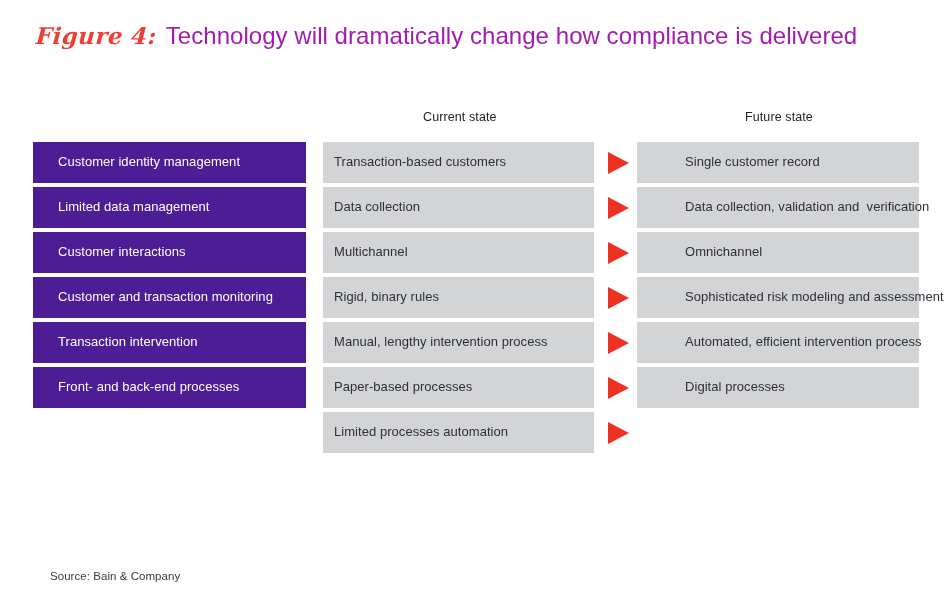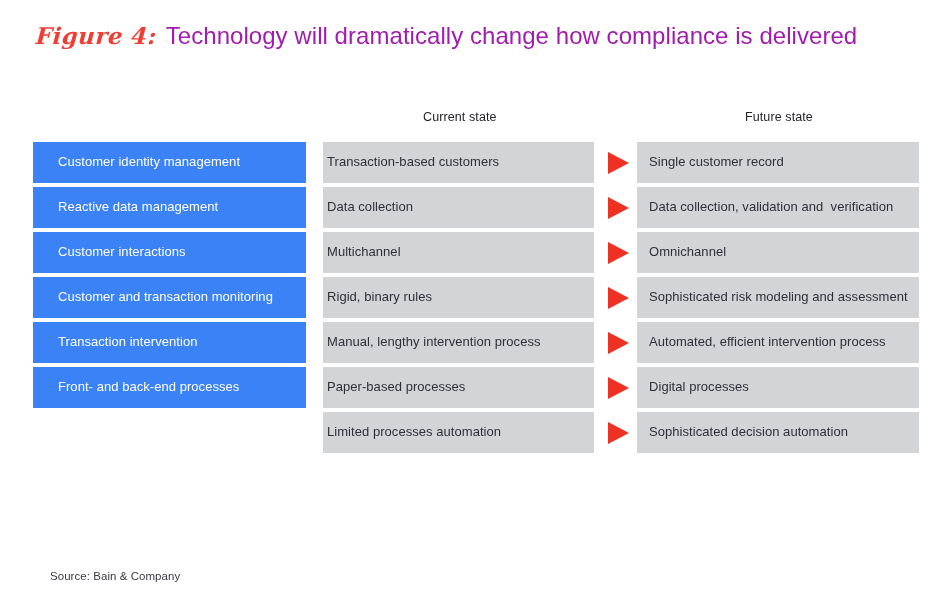--- a/index.html
+++ b/index.html
@@ -86,7 +86,7 @@
   .cell.category {
     left: 33px;
     width: 273px;
-    background: #3b82f6;
+    background: #4c1d95;
     padding-left: 25px;
     align-items: center;
   }

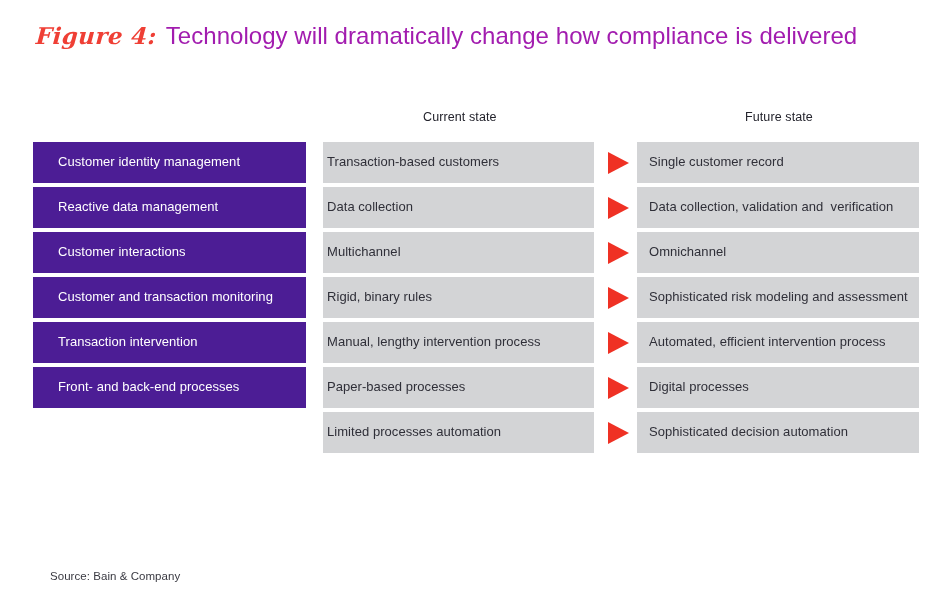--- a/index.html
+++ b/index.html
@@ -96,7 +96,7 @@
     left: 323px;
     width: 271px;
     background: #d3d4d6;
-    padding-left: 4px;
+    padding-left: 11px;
   }
   .cell.current .cell-text { color: #2f2f38; }
 

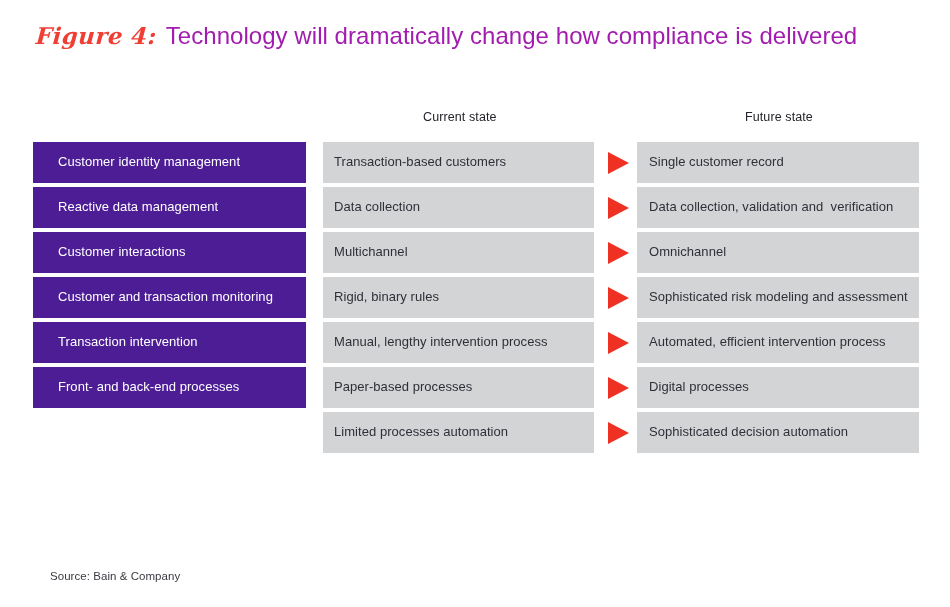--- a/index.html
+++ b/index.html
@@ -106,7 +106,7 @@
     background: #d3d4d6;
     padding-left: 12px;
   }
-  .cell.future .cell-text { color: #2f2f38; }
+  .cell.future .cell-text { color: #2f2f38; margin-left: 36px; }
 
   .arrow-wrap {
     position: absolute;

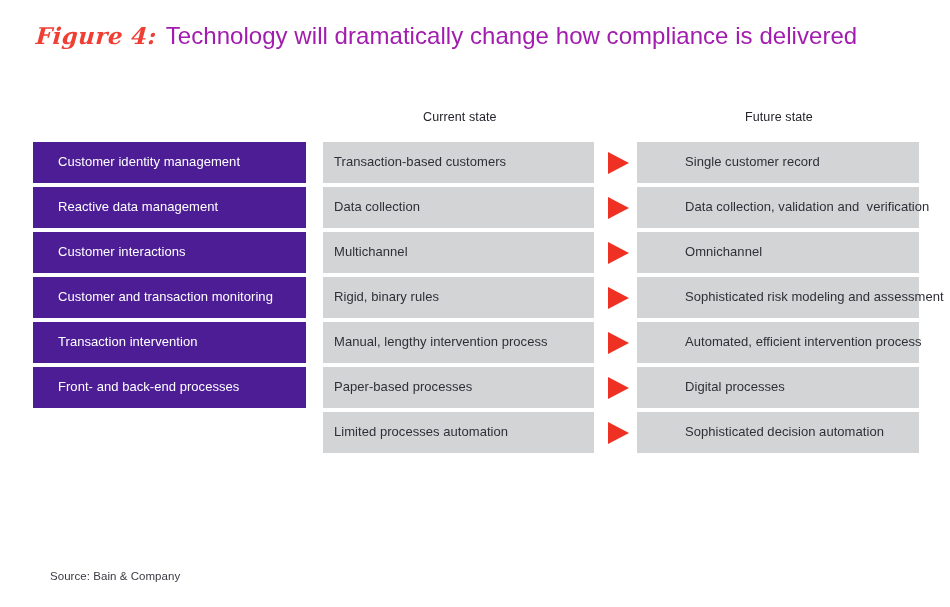--- a/index.html
+++ b/index.html
@@ -164,7 +164,7 @@
     </div>
     <div class="row">
       <div class="cell category">
-        <span class="cell-text">Reactive data management</span>
+        <span class="cell-text">Limited data management</span>
       </div>
       <div class="cell current">
         <span class="cell-text">Data collection</span>

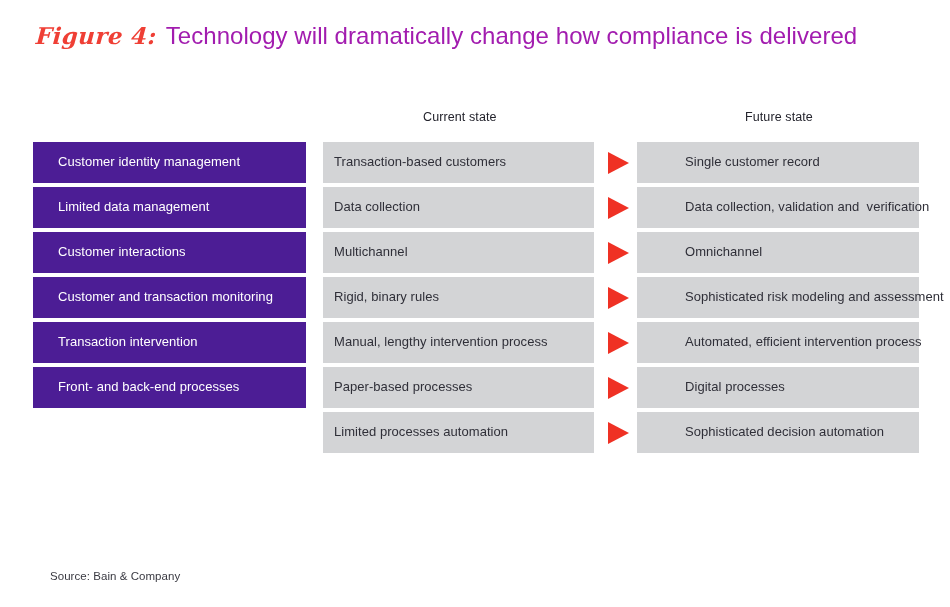--- a/index.html
+++ b/index.html
@@ -239,9 +239,6 @@
       <div class="arrow-wrap">
         <div class="arrow"></div>
       </div>
-      <div class="cell future">
-        <span class="cell-text">Sophisticated decision automation</span>
-      </div>
     </div>
   </div>
 

